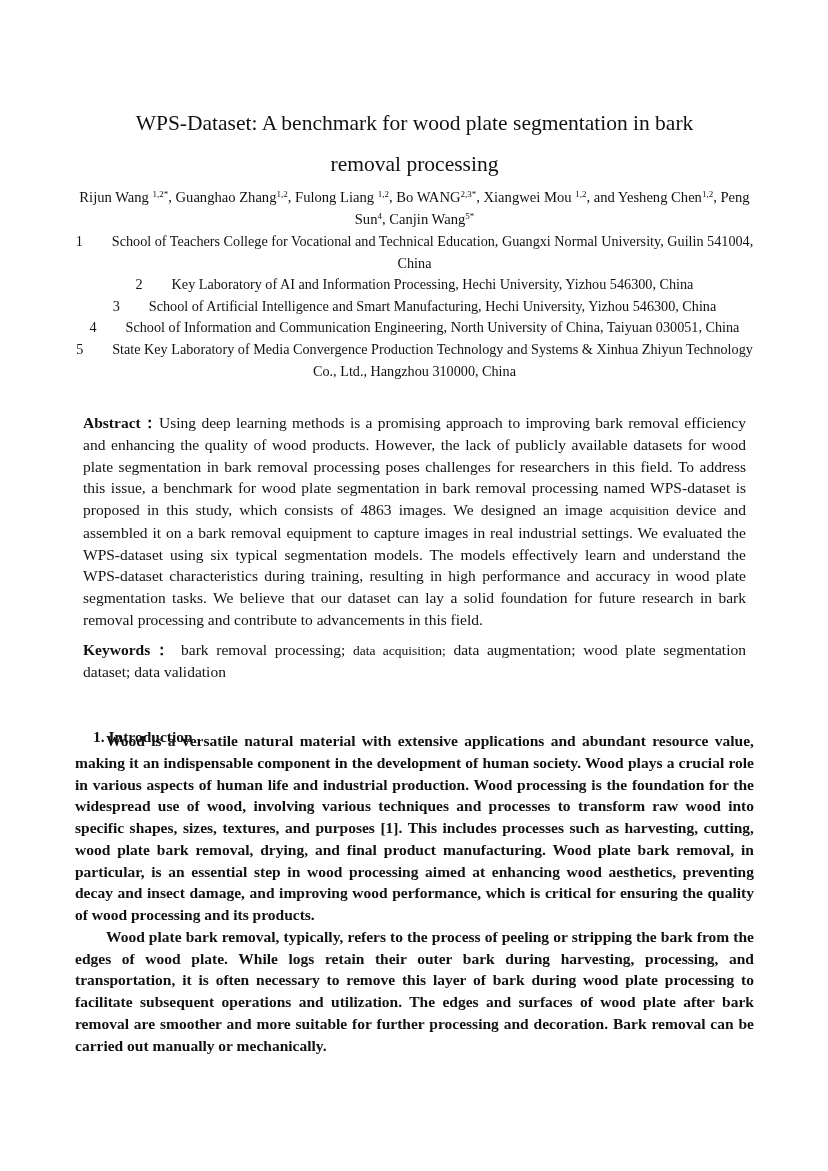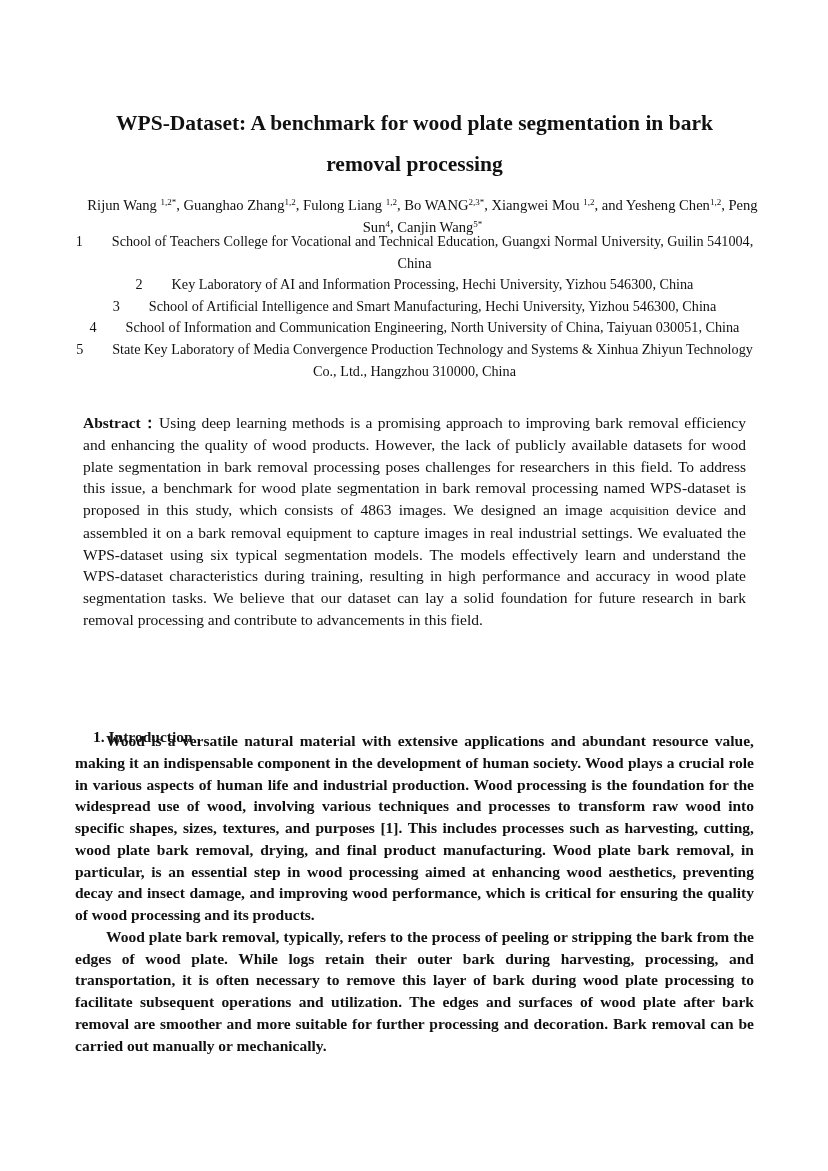--- a/index.html
+++ b/index.html
@@ -26,7 +26,7 @@
       left: 0;
       width: 679px;
       text-align: center;
-      font-weight: bold;
+      font-weight: normal;
       font-size: 21.5px;
       line-height: 41px;
       top: 103px;

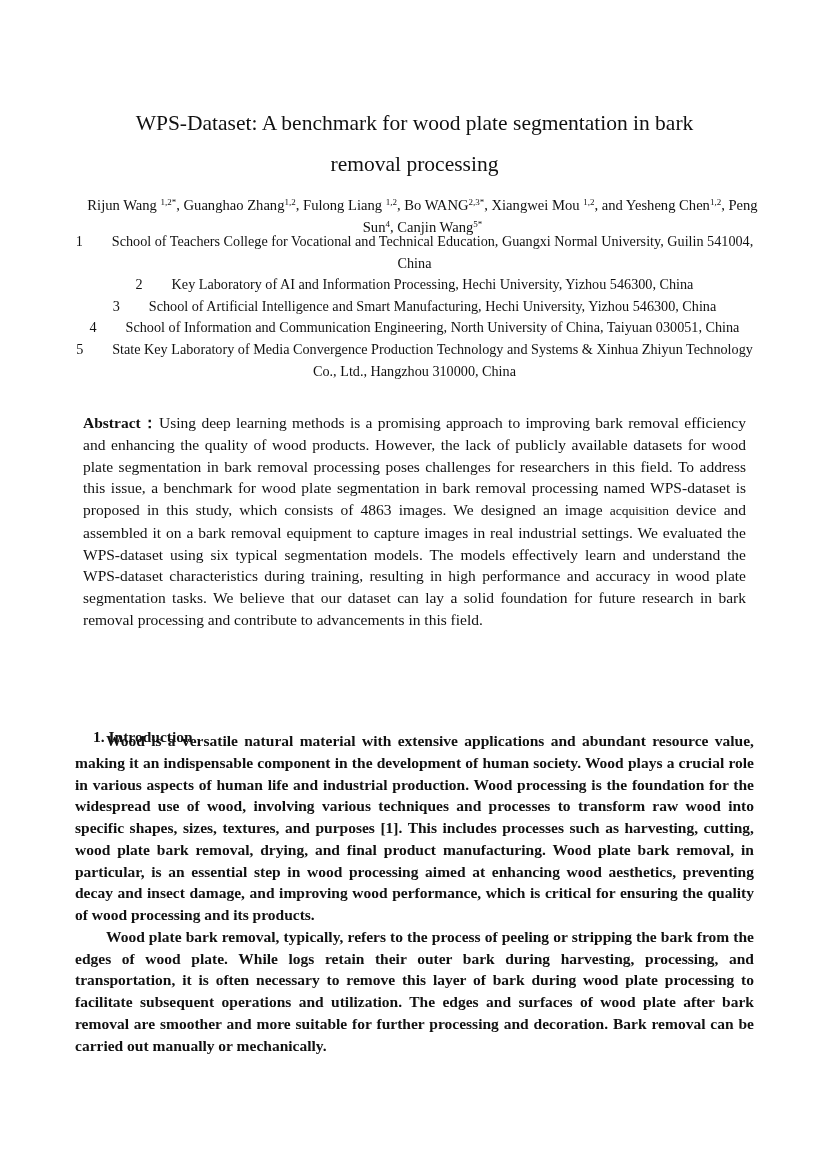--- a/index.html
+++ b/index.html
@@ -40,7 +40,7 @@
       text-align: center;
       font-size: 14.6px;
       line-height: 21.5px;
-      margin: 8px;
+      margin: 0;
     }
     .authors sup {
       font-size: 9px;

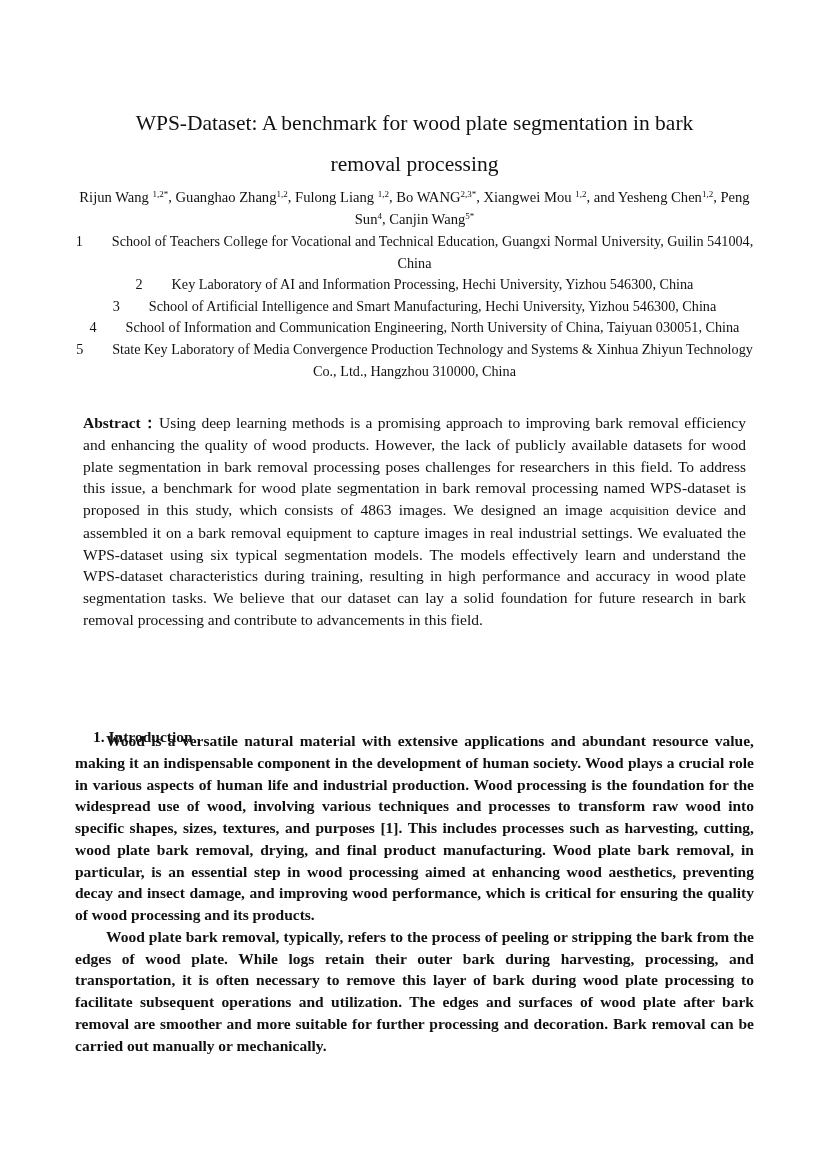--- a/index.html
+++ b/index.html
@@ -131,6 +131,7 @@
 
   <div class="abstract-block">
     <p><span class="label-bold">Abstract：</span><span>Using deep learning methods is a promising approach to improving bark removal efficiency and enhancing the quality of wood products. However, the lack of publicly available datasets for wood plate segmentation in bark removal processing poses challenges for researchers in this field. To address this issue, a benchmark for wood plate segmentation in bark removal processing named WPS-dataset is proposed in this study, which consists of 4863 images. We designed an image </span><span class="small-term">acquisition</span><span> device and assembled it on a bark removal equipment to capture images in real industrial settings. We evaluated the WPS-dataset using six typical segmentation models. The models effectively learn and understand the WPS-dataset characteristics during training, resulting in high performance and accuracy in wood plate segmentation tasks. We believe that our dataset can lay a solid foundation for future research in bark removal processing and contribute to advancements in this field.</span></p>
+    <p><span class="label-bold">Keywords：</span><span> bark removal processing; </span><span class="small-term">data acquisition;</span><span> data augmentation; wood plate segmentation dataset; data validation</span></p>
   </div>
 
   <h2 class="intro-heading">1. Introduction</h2>

